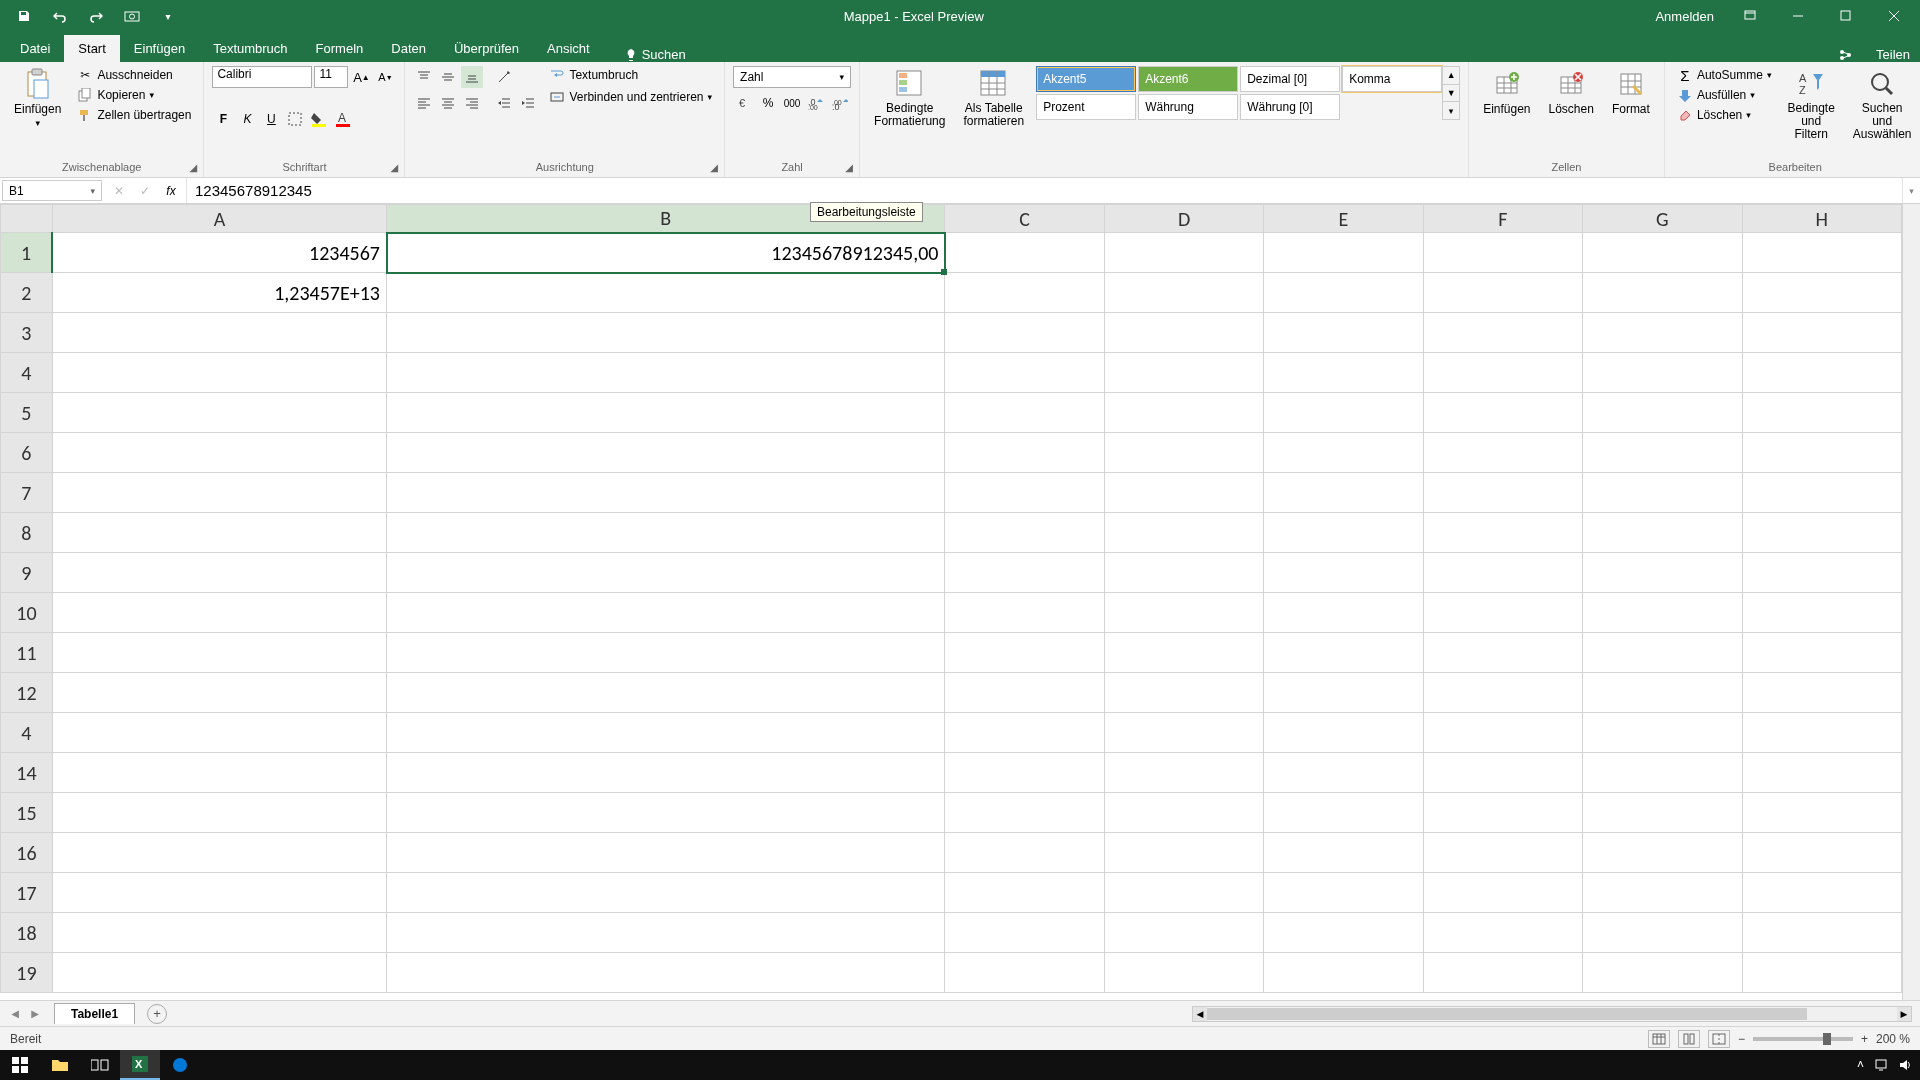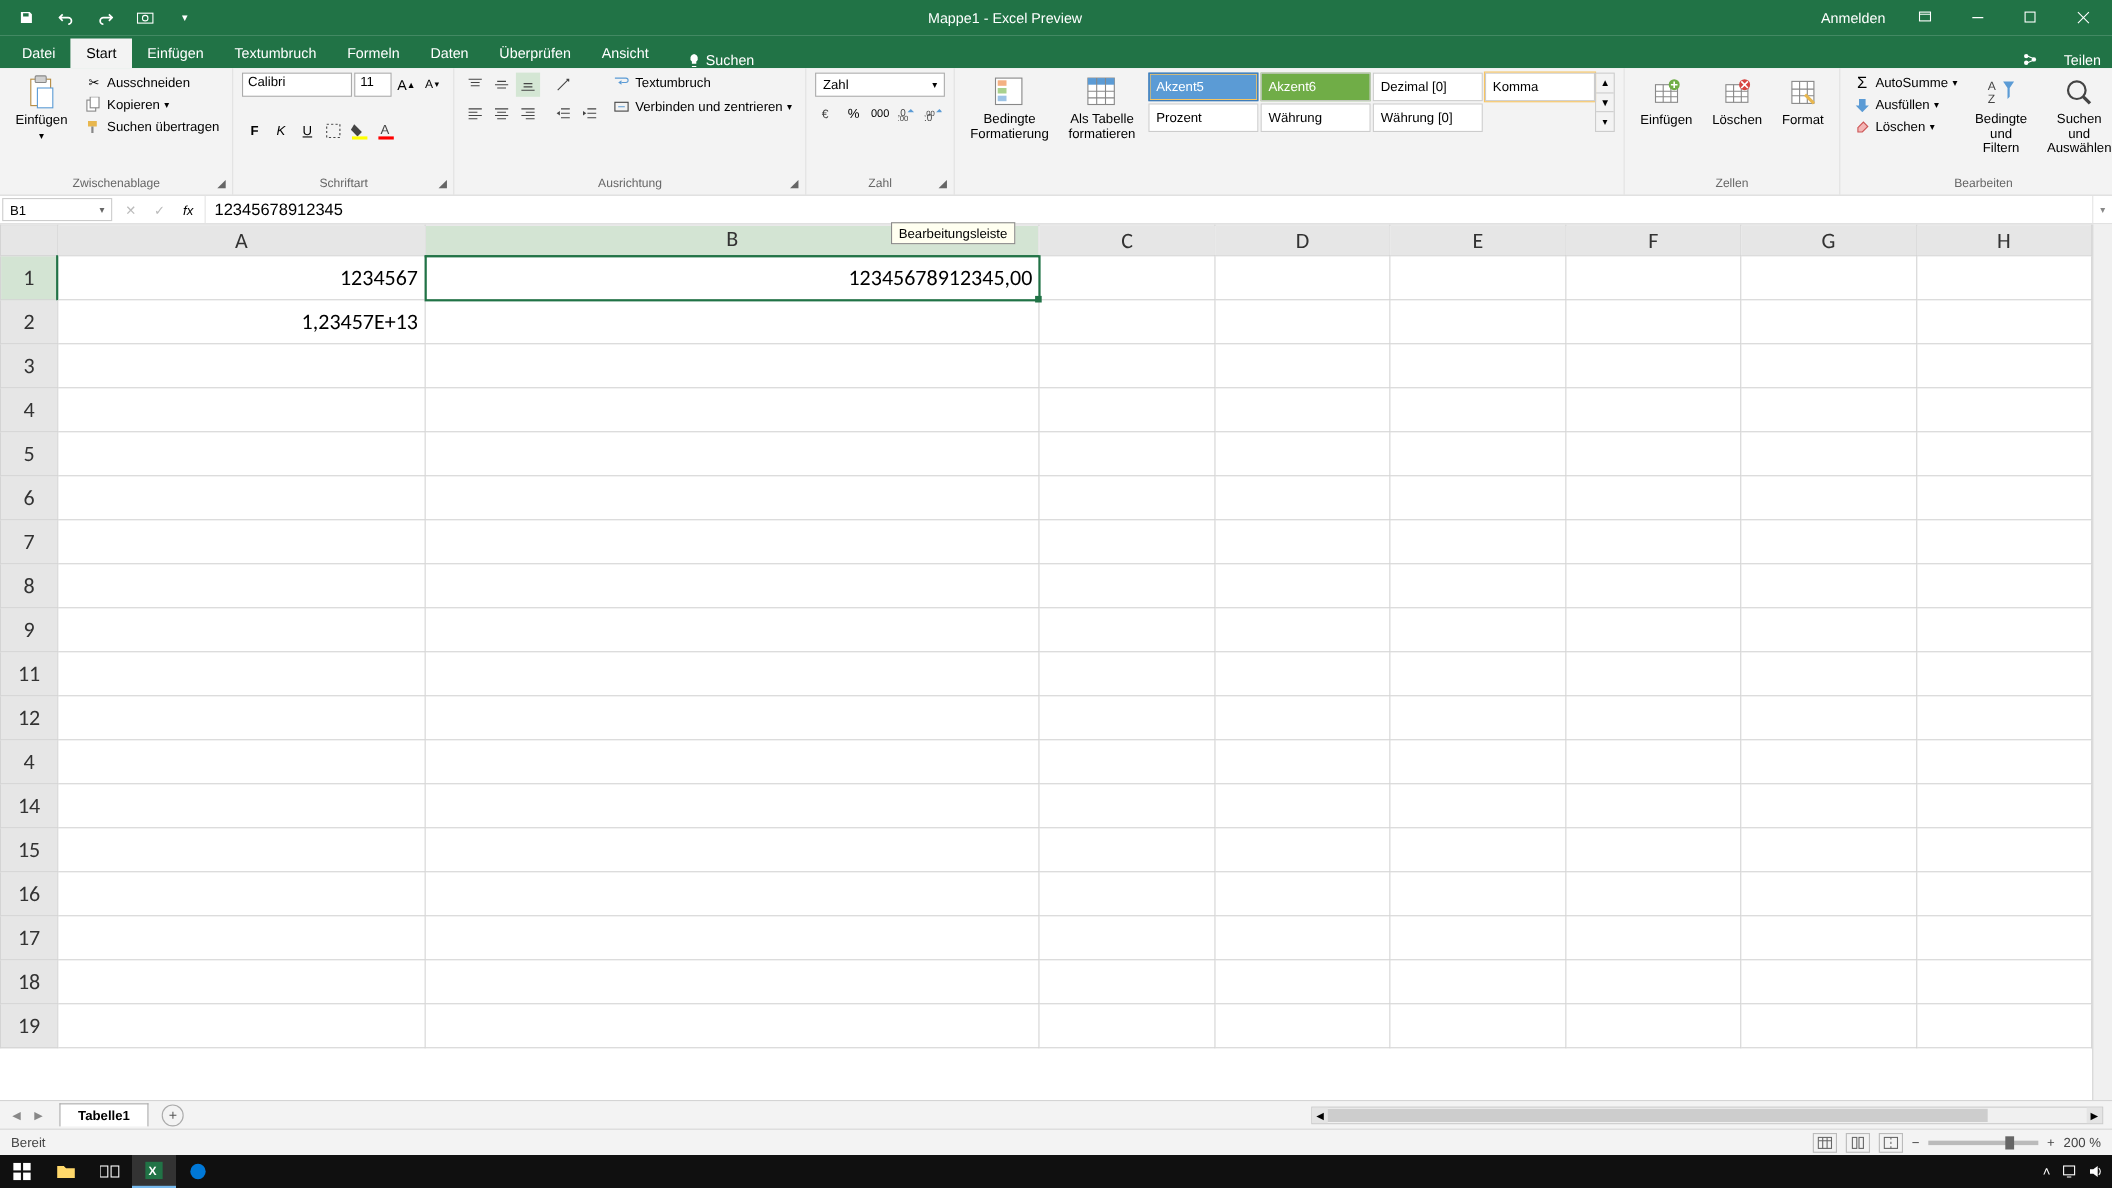--- a/index.html
+++ b/index.html
@@ -18,7 +18,7 @@
 .ribbon-tabs { background: #217346; height: 30px; display: flex; align-items: flex-end; padding-left: 6px; }
 .ribbon-tab { padding: 6px 14px; font-size: 13px; color: #fff; cursor: pointer; }
 .ribbon-tab.active { background: #f3f3f3; color: #000000; }
-.ribbon-right { margin-left: auto; padding-right: 10px; display: flex; align-items: flex-start; color: #fff; font-size: 13px; gap: 24px; }
+.ribbon-right { margin-left: auto; padding-right: 10px; display: flex; align-items: flex-end; color: #fff; font-size: 13px; gap: 24px; }
 .search-area { display: flex; align-items: center; color: #fff; margin-left: 20px; font-size: 13px; gap: 4px;}
 
 

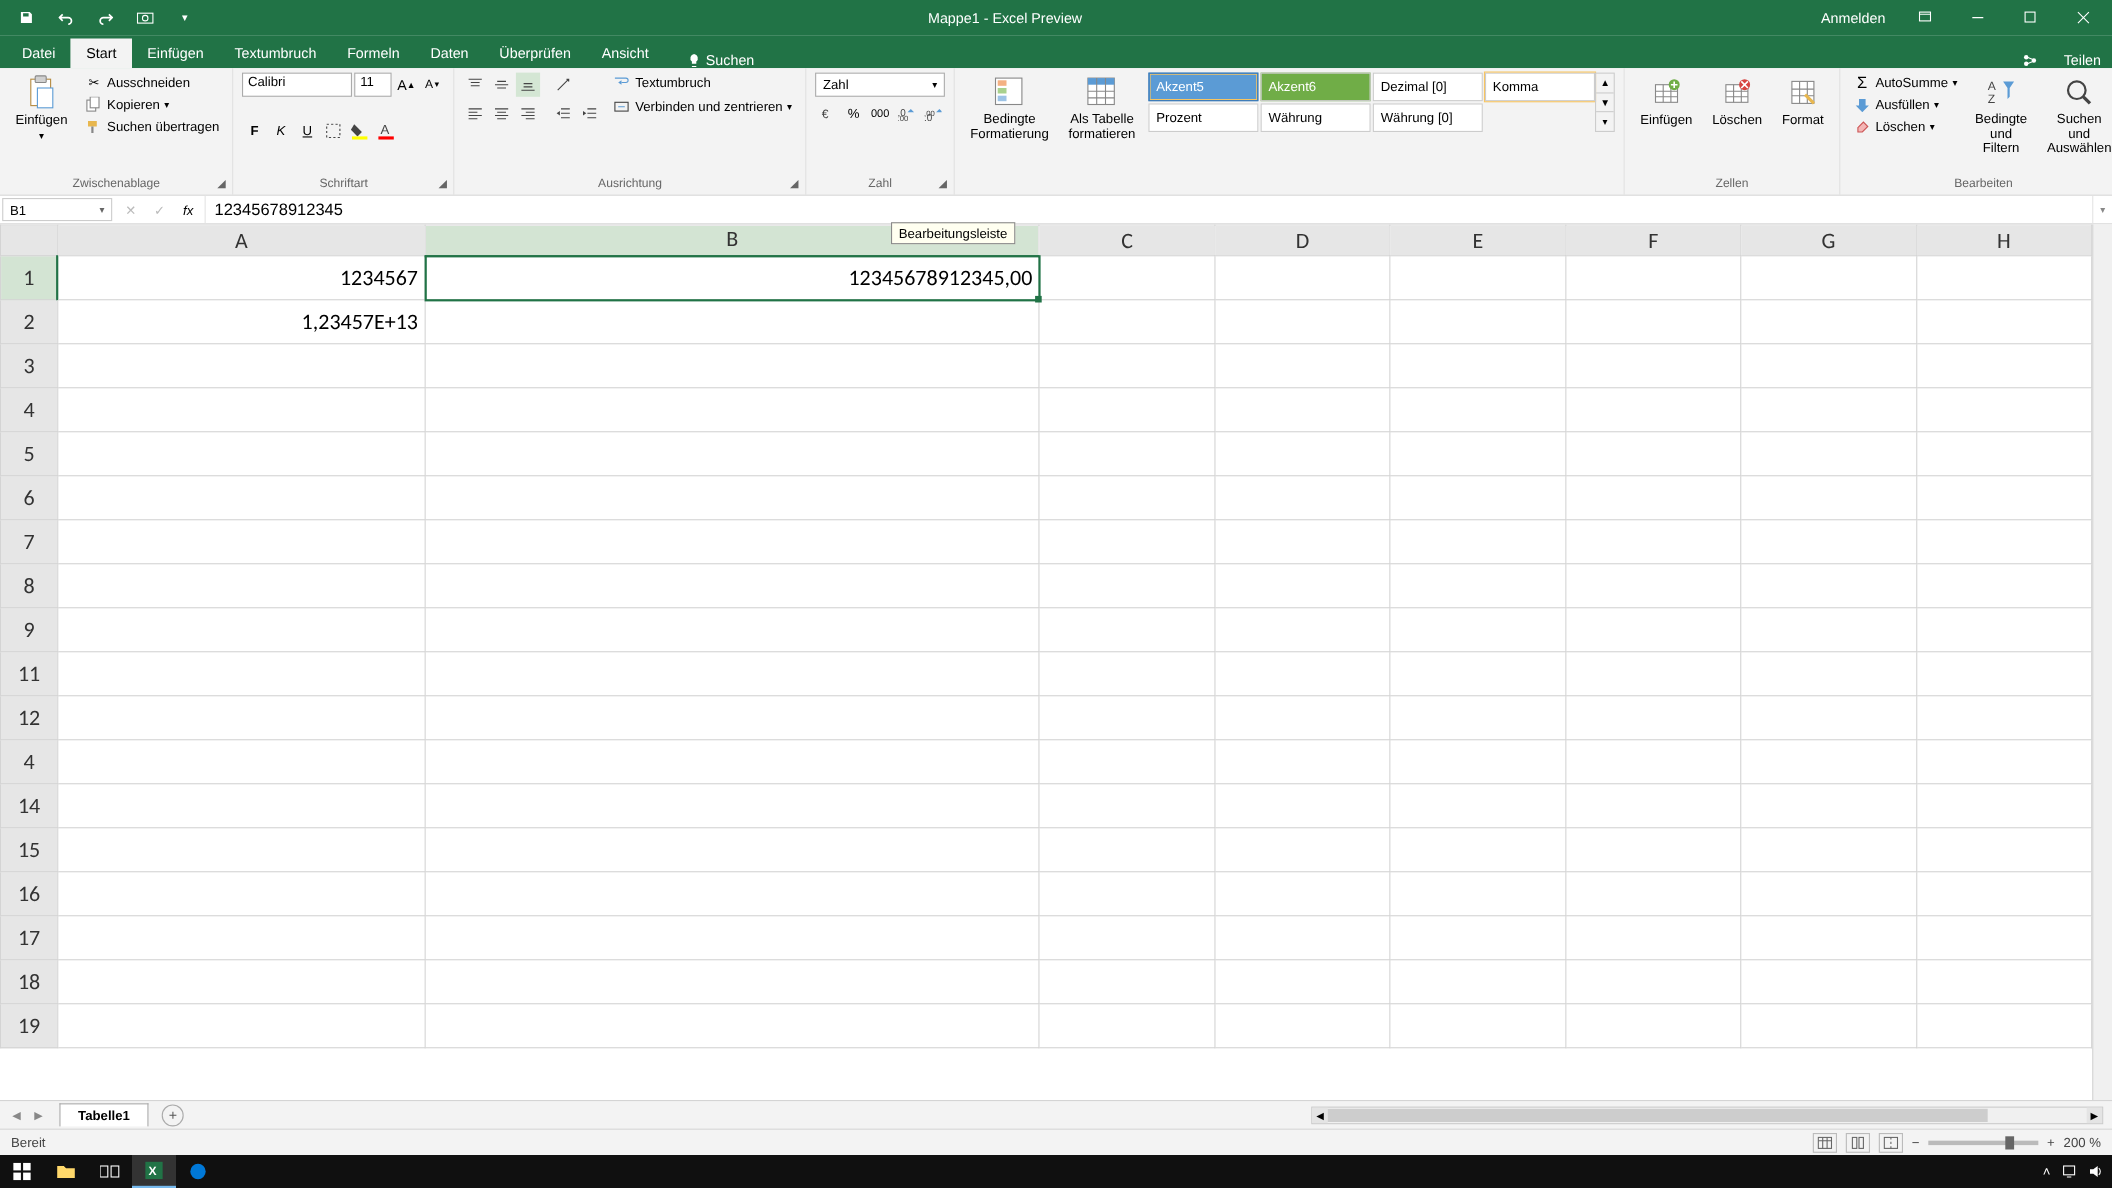--- a/index.html
+++ b/index.html
@@ -214,7 +214,7 @@
                 <path fill="#888" d="M5 7h2v6H5z"></path>
               </svg>
             </span>
-            <span>Suchen übertragen</span>
+            <span>Zellen übertragen</span>
           </div>
       </div>
     </div>

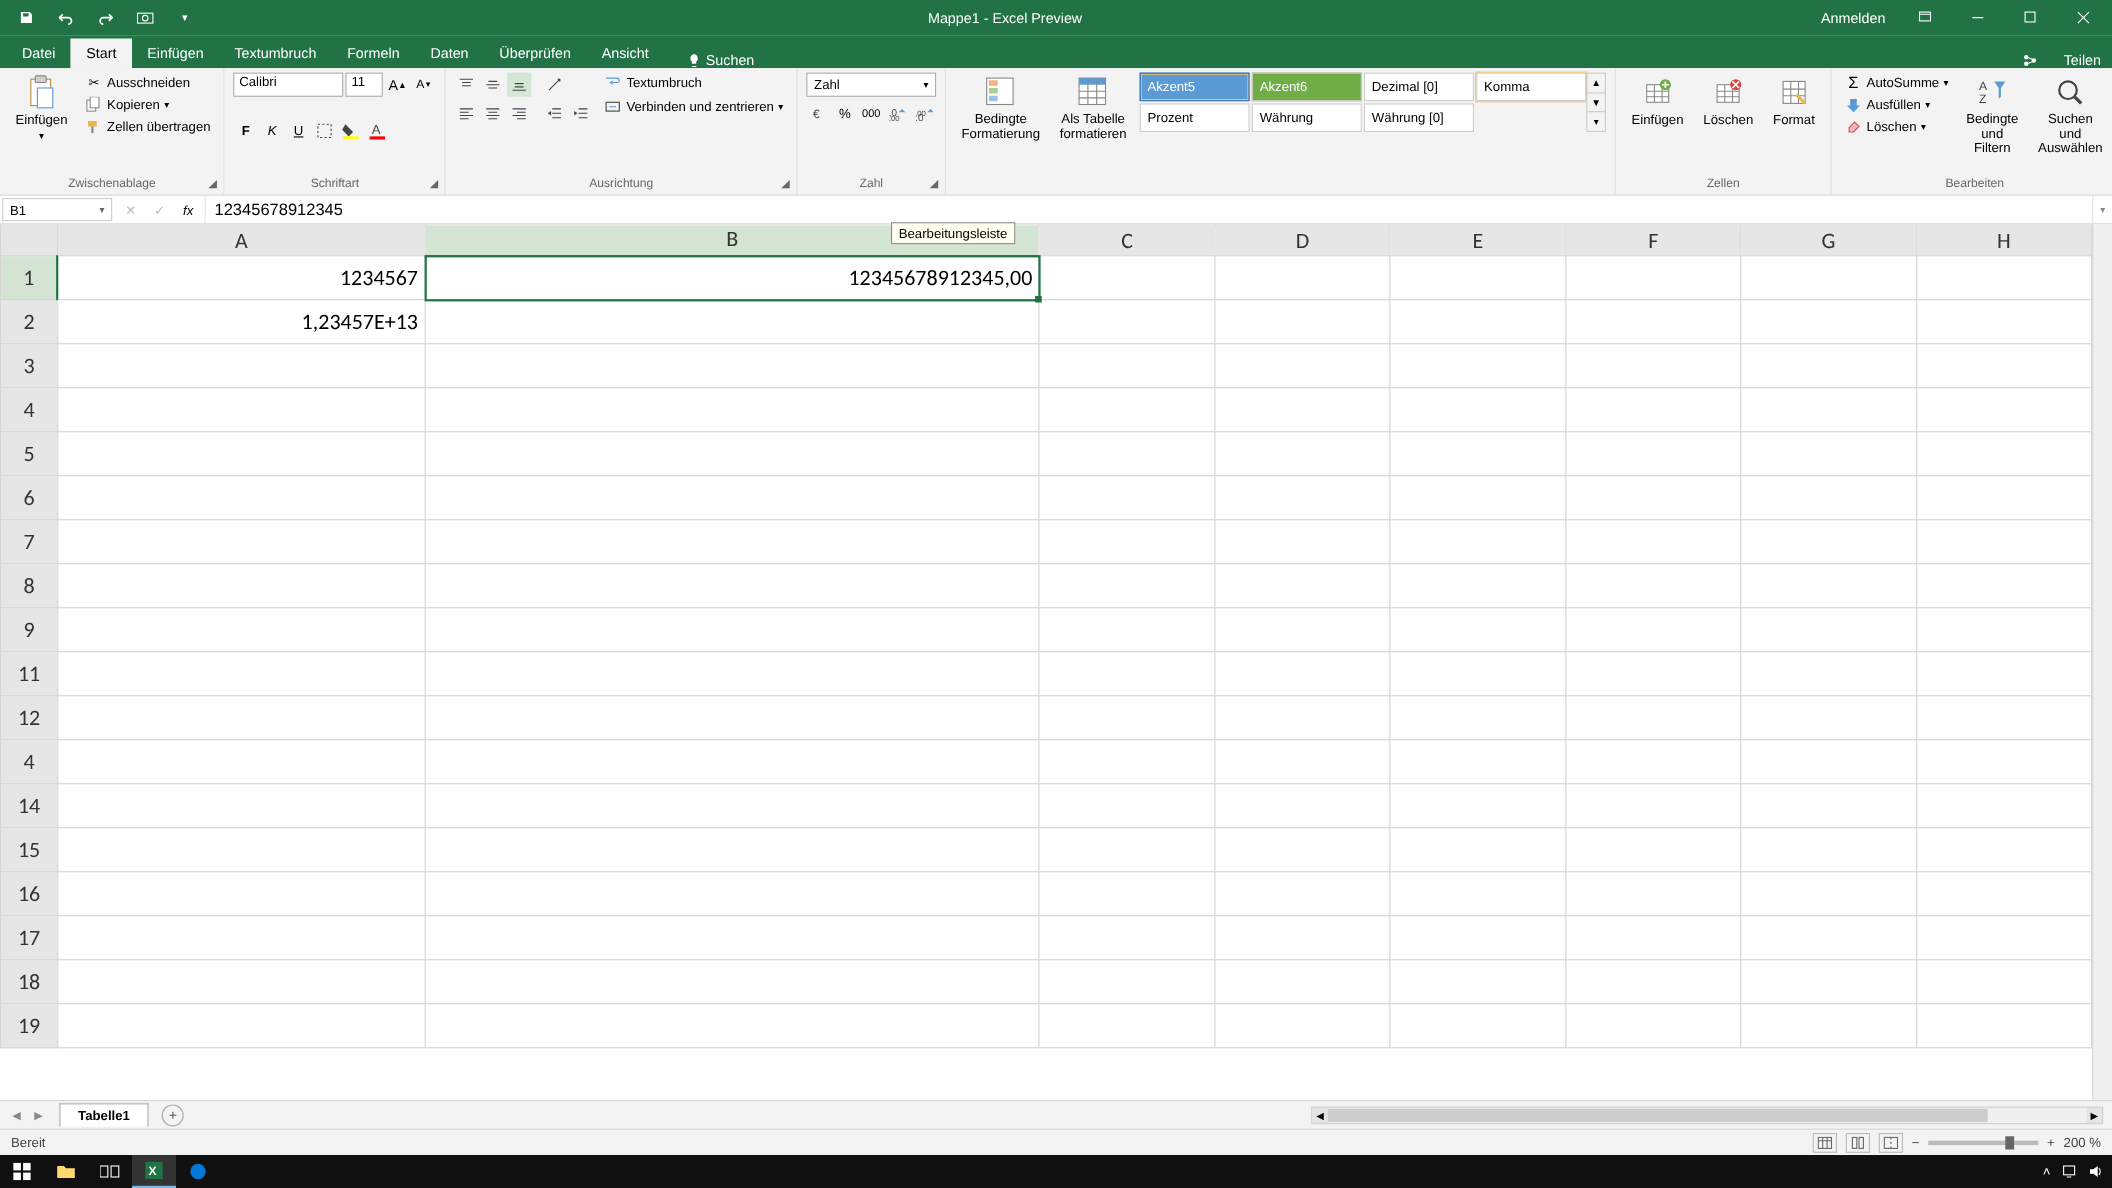--- a/index.html
+++ b/index.html
@@ -636,6 +636,17 @@
             <td class="cell"></td>
           </tr>
           <tr>
+            <th class="row-head">10</th>
+            <td class="cell"></td>
+            <td class="cell"></td>
+            <td class="cell"></td>
+            <td class="cell"></td>
+            <td class="cell"></td>
+            <td class="cell"></td>
+            <td class="cell"></td>
+            <td class="cell"></td>
+          </tr>
+          <tr>
             <th class="row-head">11</th>
             <td class="cell"></td>
             <td class="cell"></td>

